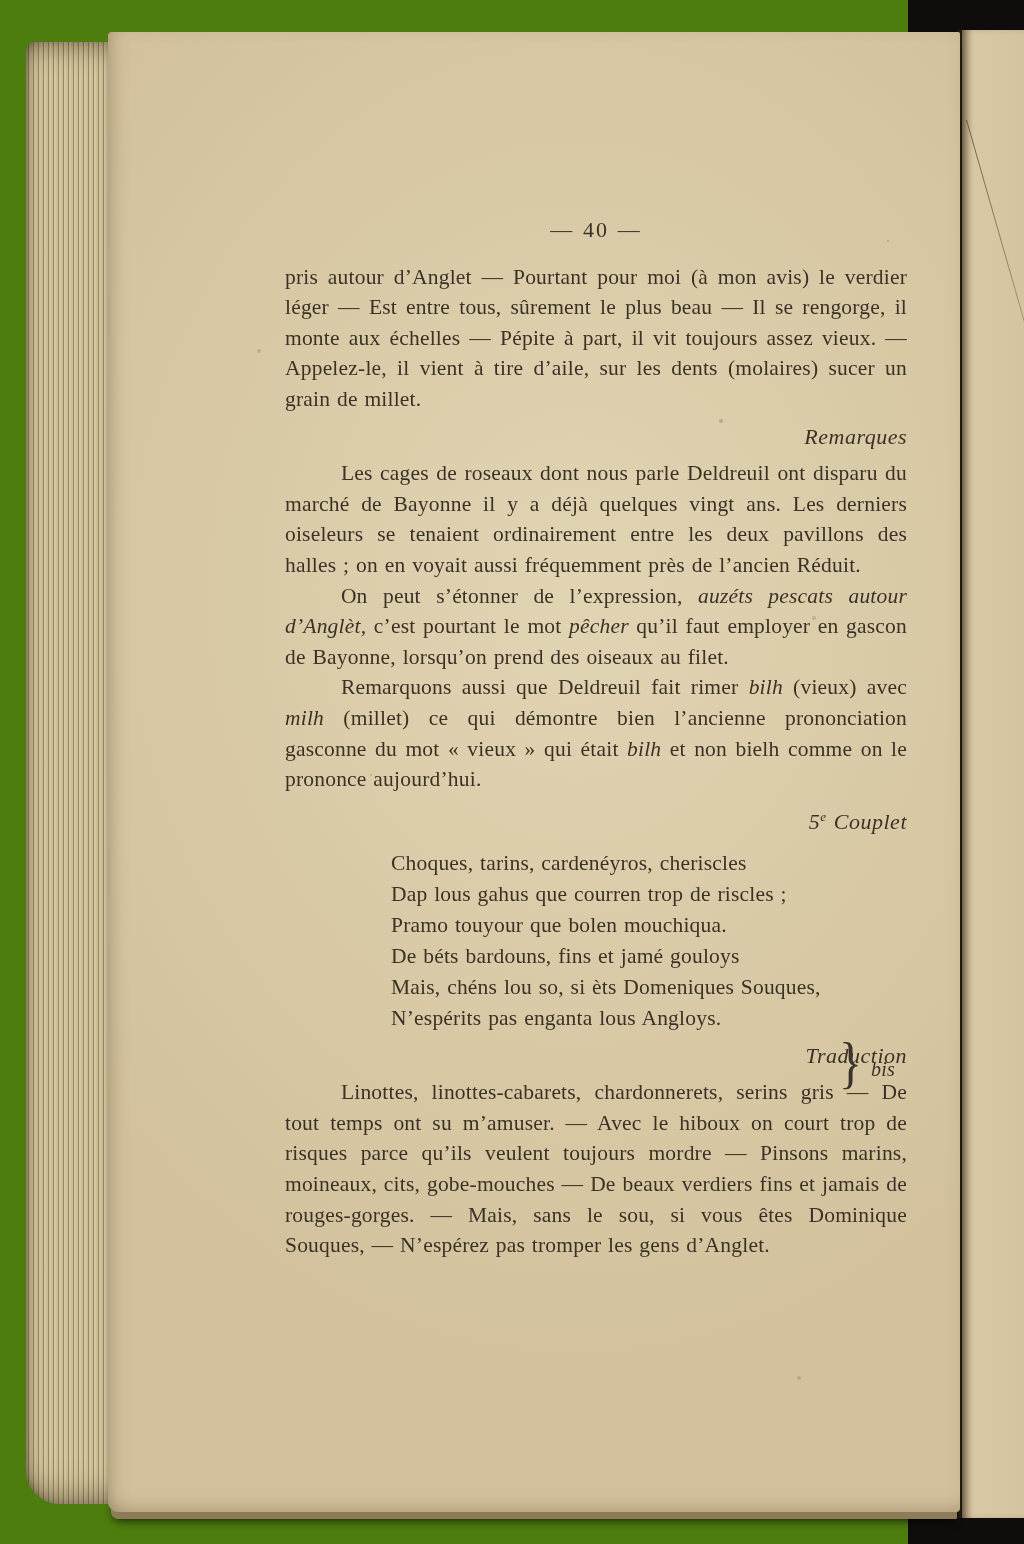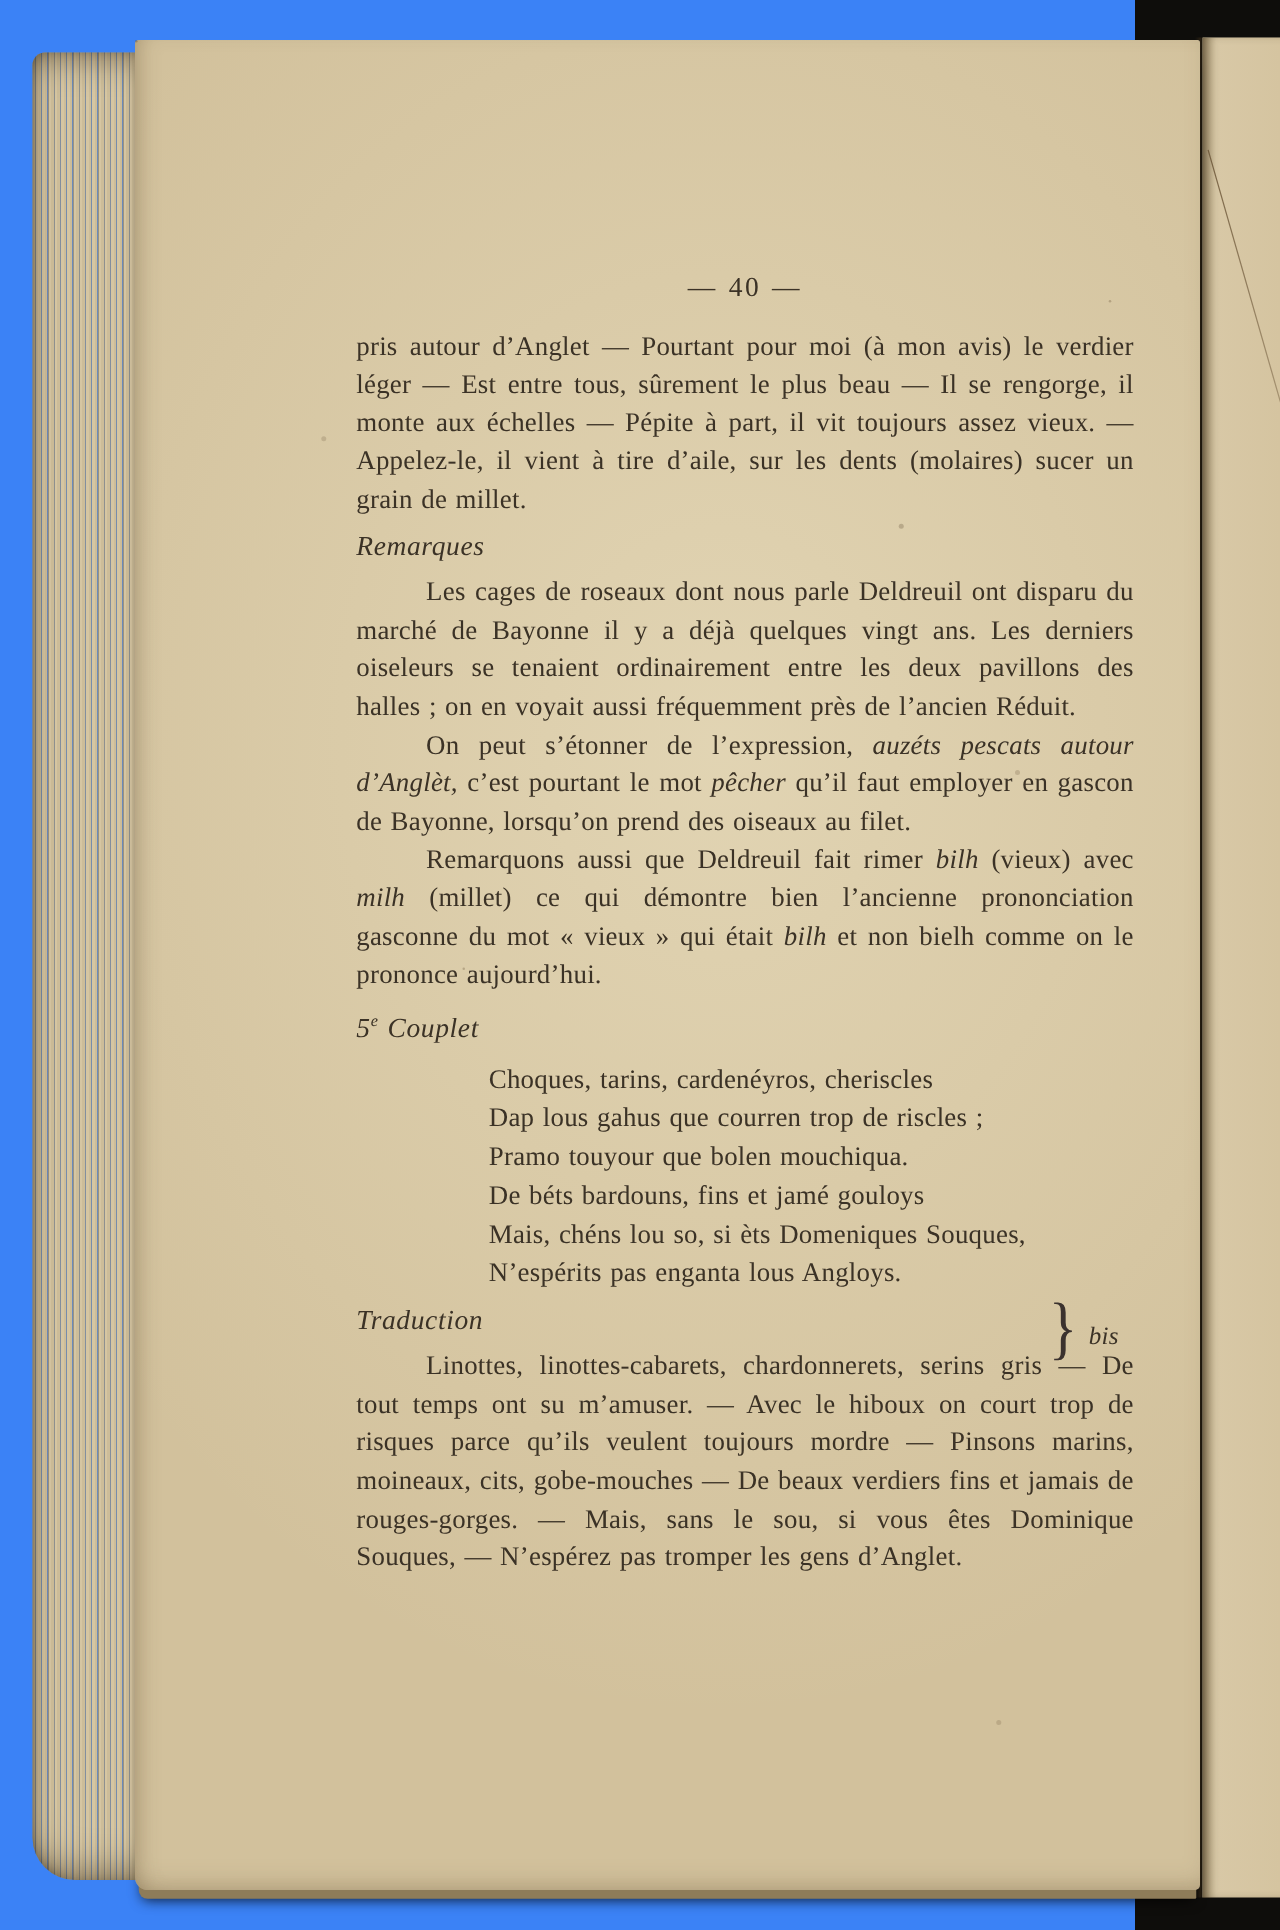--- a/index.html
+++ b/index.html
@@ -9,7 +9,7 @@
     font-family:"Liberation Serif","DejaVu Serif",serif;
     overflow:hidden;
   }
-  .scene{position:relative;width:908px;height:1544px;background:#3b82f6;}
+  .scene{position:relative;width:908px;height:1544px;background:#4d7c0f;}
 
   
   .page-stack{

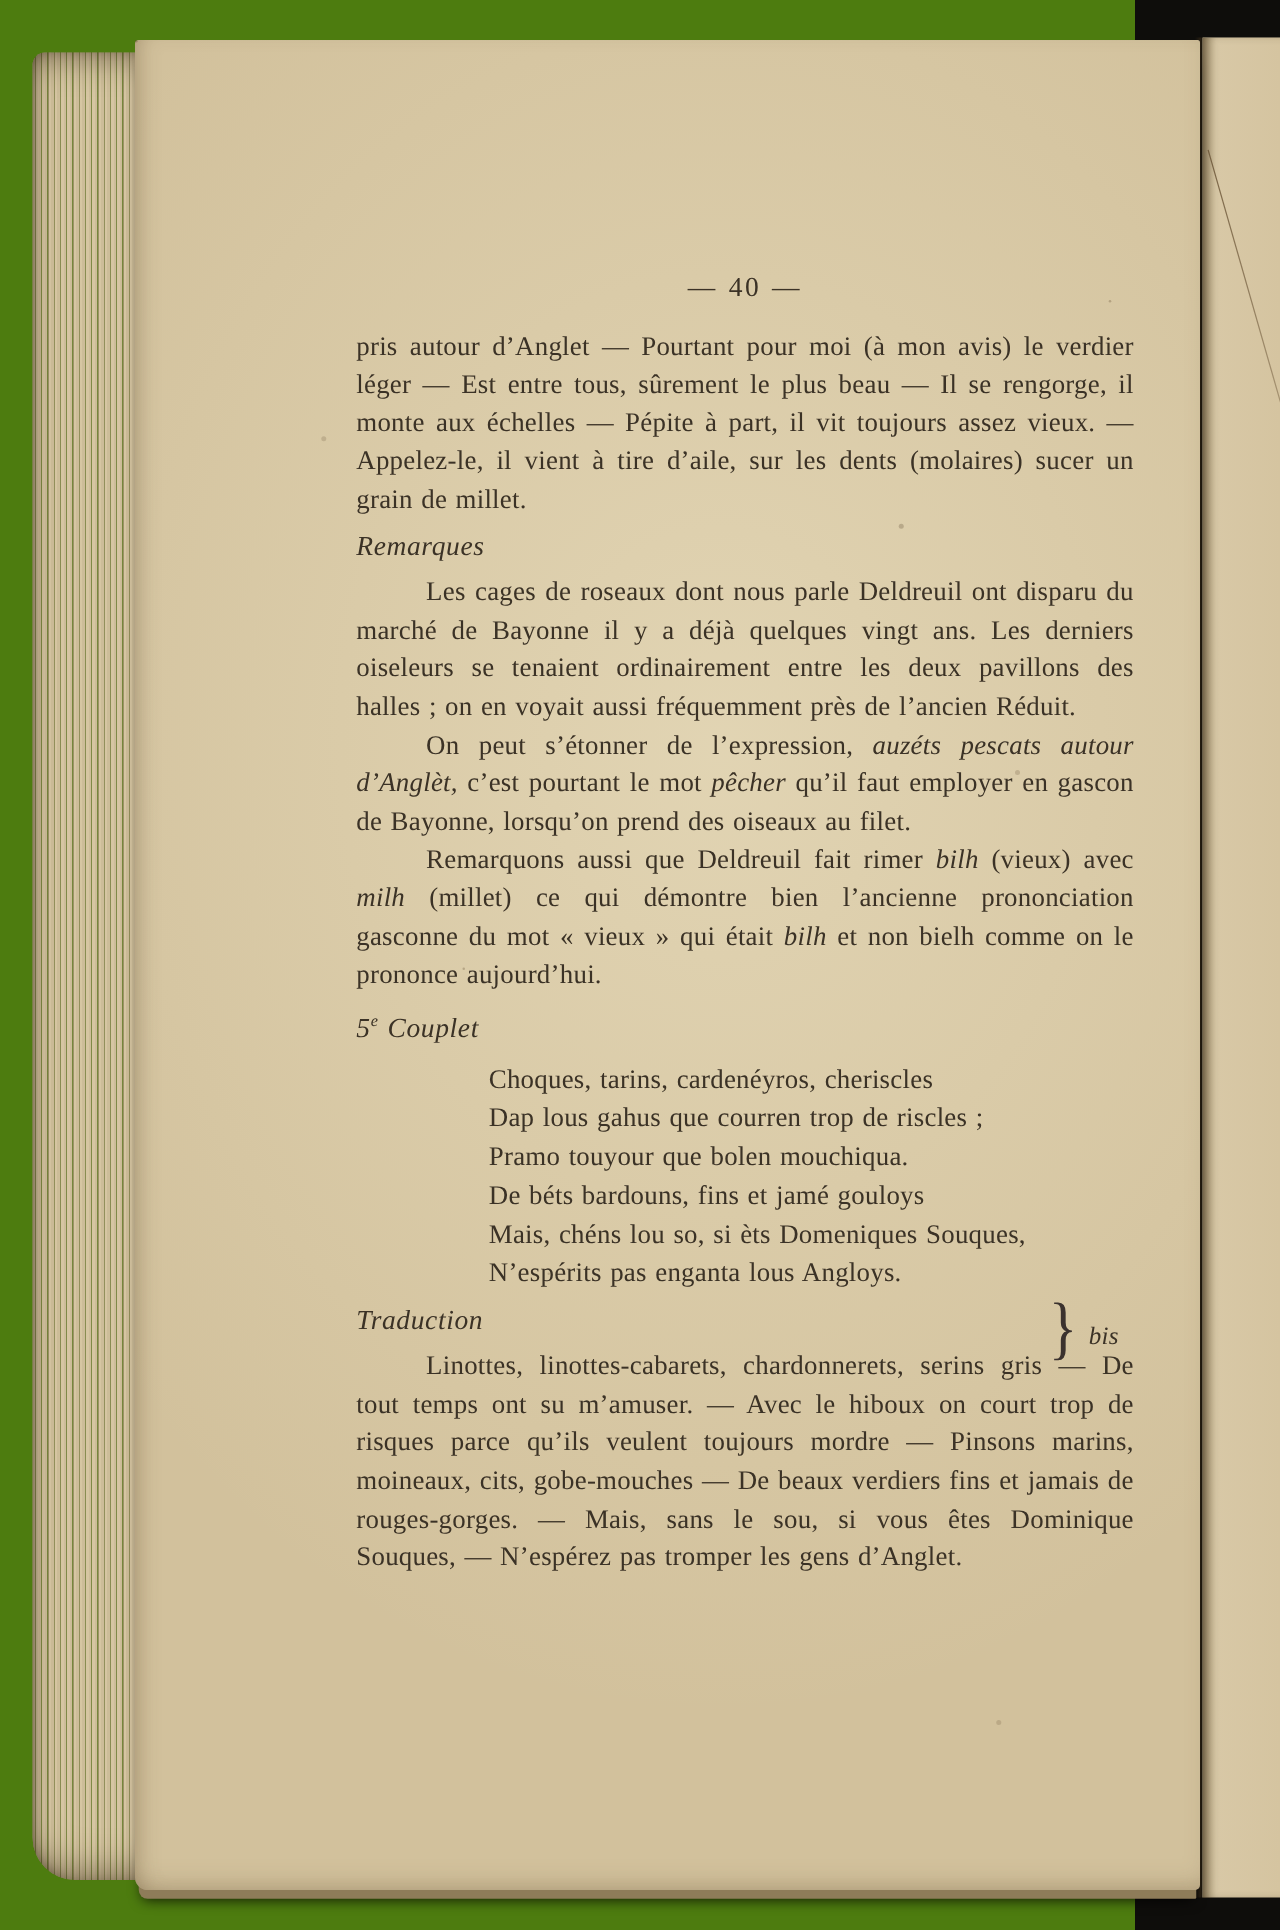--- a/index.html
+++ b/index.html
@@ -88,7 +88,7 @@
   .para.no-indent{text-indent:0;}
   .heading{
     margin:7px 0 6px 0;font-size:22px;font-weight:normal;
-    font-style:italic;text-align:left;letter-spacing:.5px;
+    font-style:italic;text-align:right;letter-spacing:.5px;
   }
   .heading sup{font-size:13px;}
   .it{font-style:italic;}

